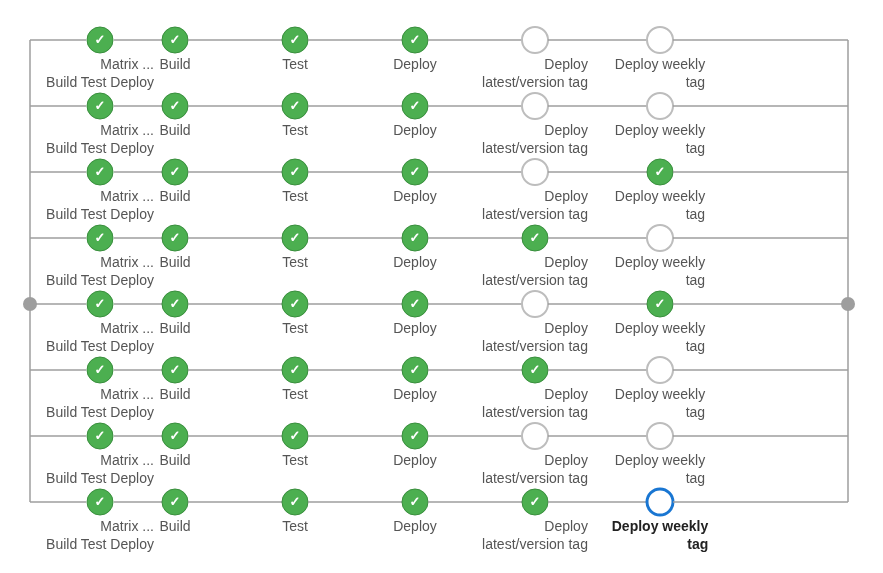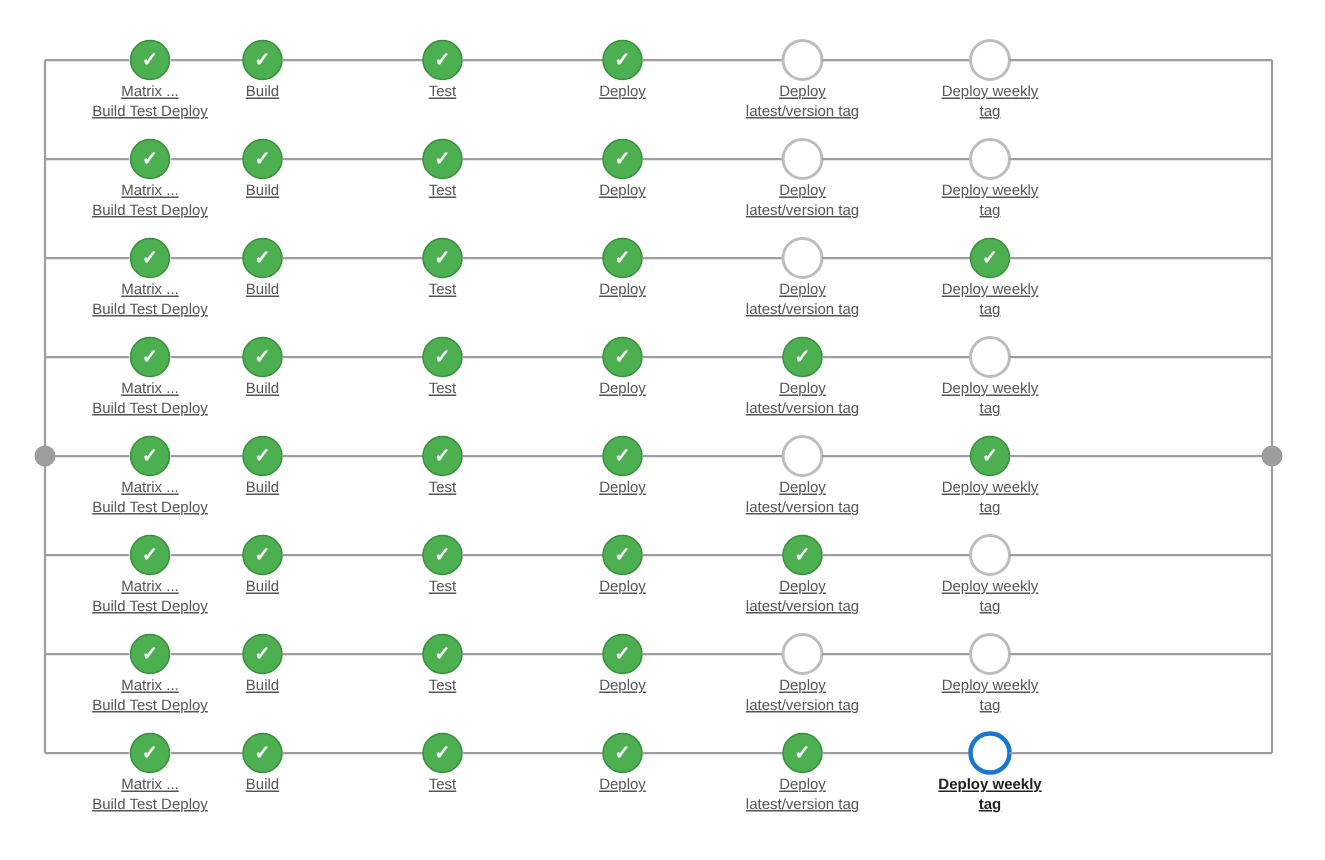--- a/index.html
+++ b/index.html
@@ -62,14 +62,13 @@
 
     .node-label {
       position: absolute;
-      text-align: center;
-      font-size: 10px;
+      text-align: right;
+      font-size: 14px;
       color: #555;
       line-height: 1.3;
       transform: translateX(-50%);
       pointer-events: none;
       white-space: nowrap;
-      text-decoration: underline;
     }
 
     .node-label.bold {

